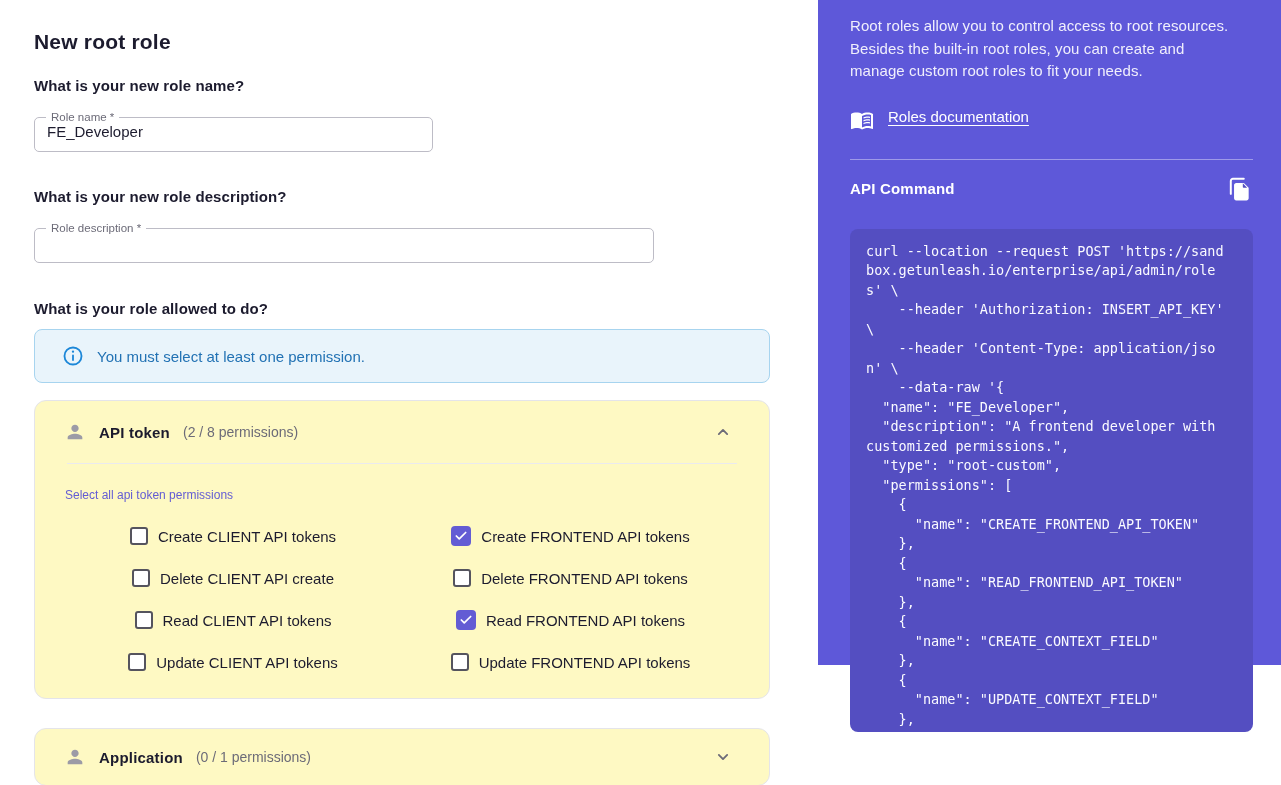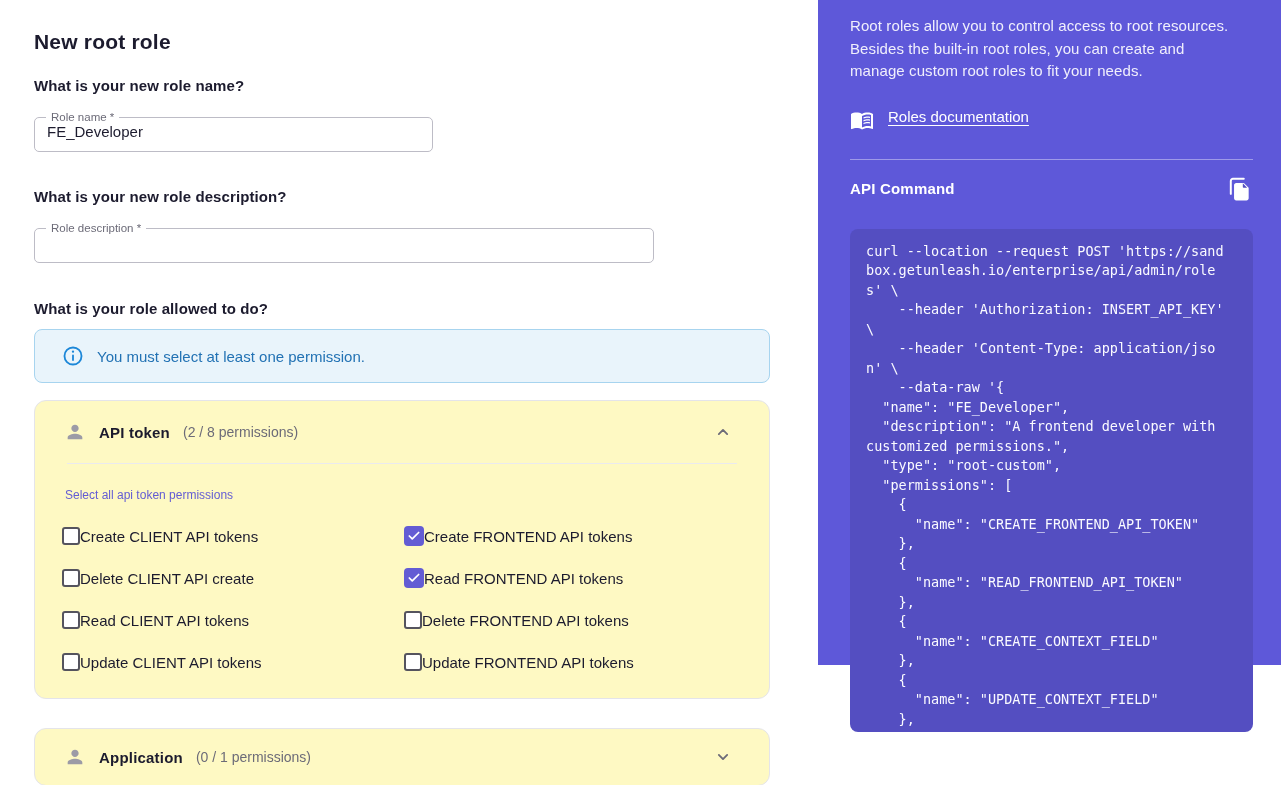--- a/index.html
+++ b/index.html
@@ -69,7 +69,7 @@
     margin-top:22px;display:grid;grid-template-columns:342px 1fr;
     grid-template-rows:repeat(4,22px);grid-auto-flow:column;row-gap:20px;
   }
-  .perm{display:flex;align-items:center;cursor:pointer;}
+  .perm{display:flex;align-items:center;gap:10px;cursor:pointer;justify-content:center;}
   .cb{
     width:18px;height:18px;border:2px solid #55545E;border-radius:3px;background:#fff;
     display:flex;align-items:center;justify-content:center;flex:0 0 auto;

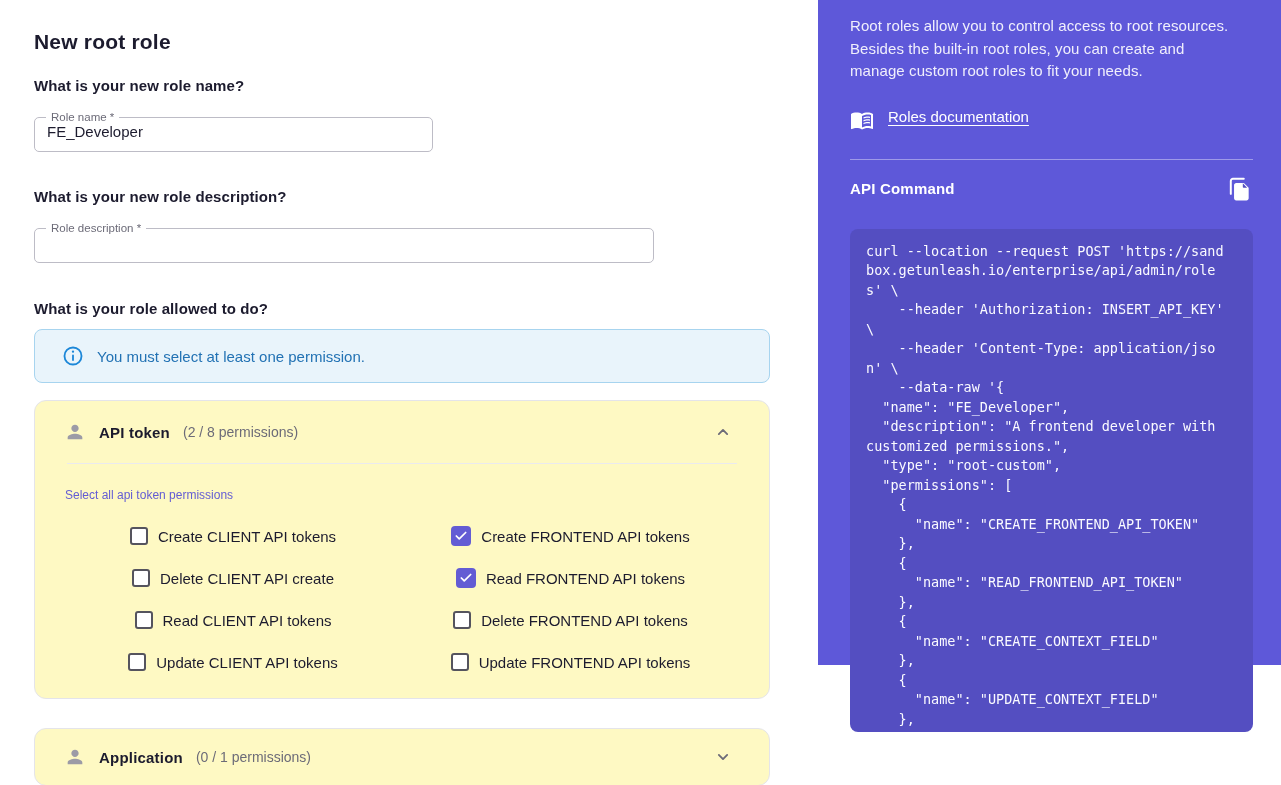--- a/index.html
+++ b/index.html
@@ -189,18 +189,18 @@
             <span class="perm-label">Create FRONTEND API tokens</span>
           </label>
           <label class="perm">
+            <span class="cb">
+              
+            </span>
+            <span class="perm-label">Delete FRONTEND API tokens</span>
+          </label>
+          <label class="perm">
             <span class="cb checked">
               <svg width="14" height="14" viewBox="0 0 24 24" fill="none">
                   <path d="M20 6L9 17l-5-5" stroke="#fff" stroke-width="3" stroke-linecap="round" stroke-linejoin="round"></path>
                 </svg>
             </span>
             <span class="perm-label">Read FRONTEND API tokens</span>
-          </label>
-          <label class="perm">
-            <span class="cb">
-              
-            </span>
-            <span class="perm-label">Delete FRONTEND API tokens</span>
           </label>
           <label class="perm">
             <span class="cb">

